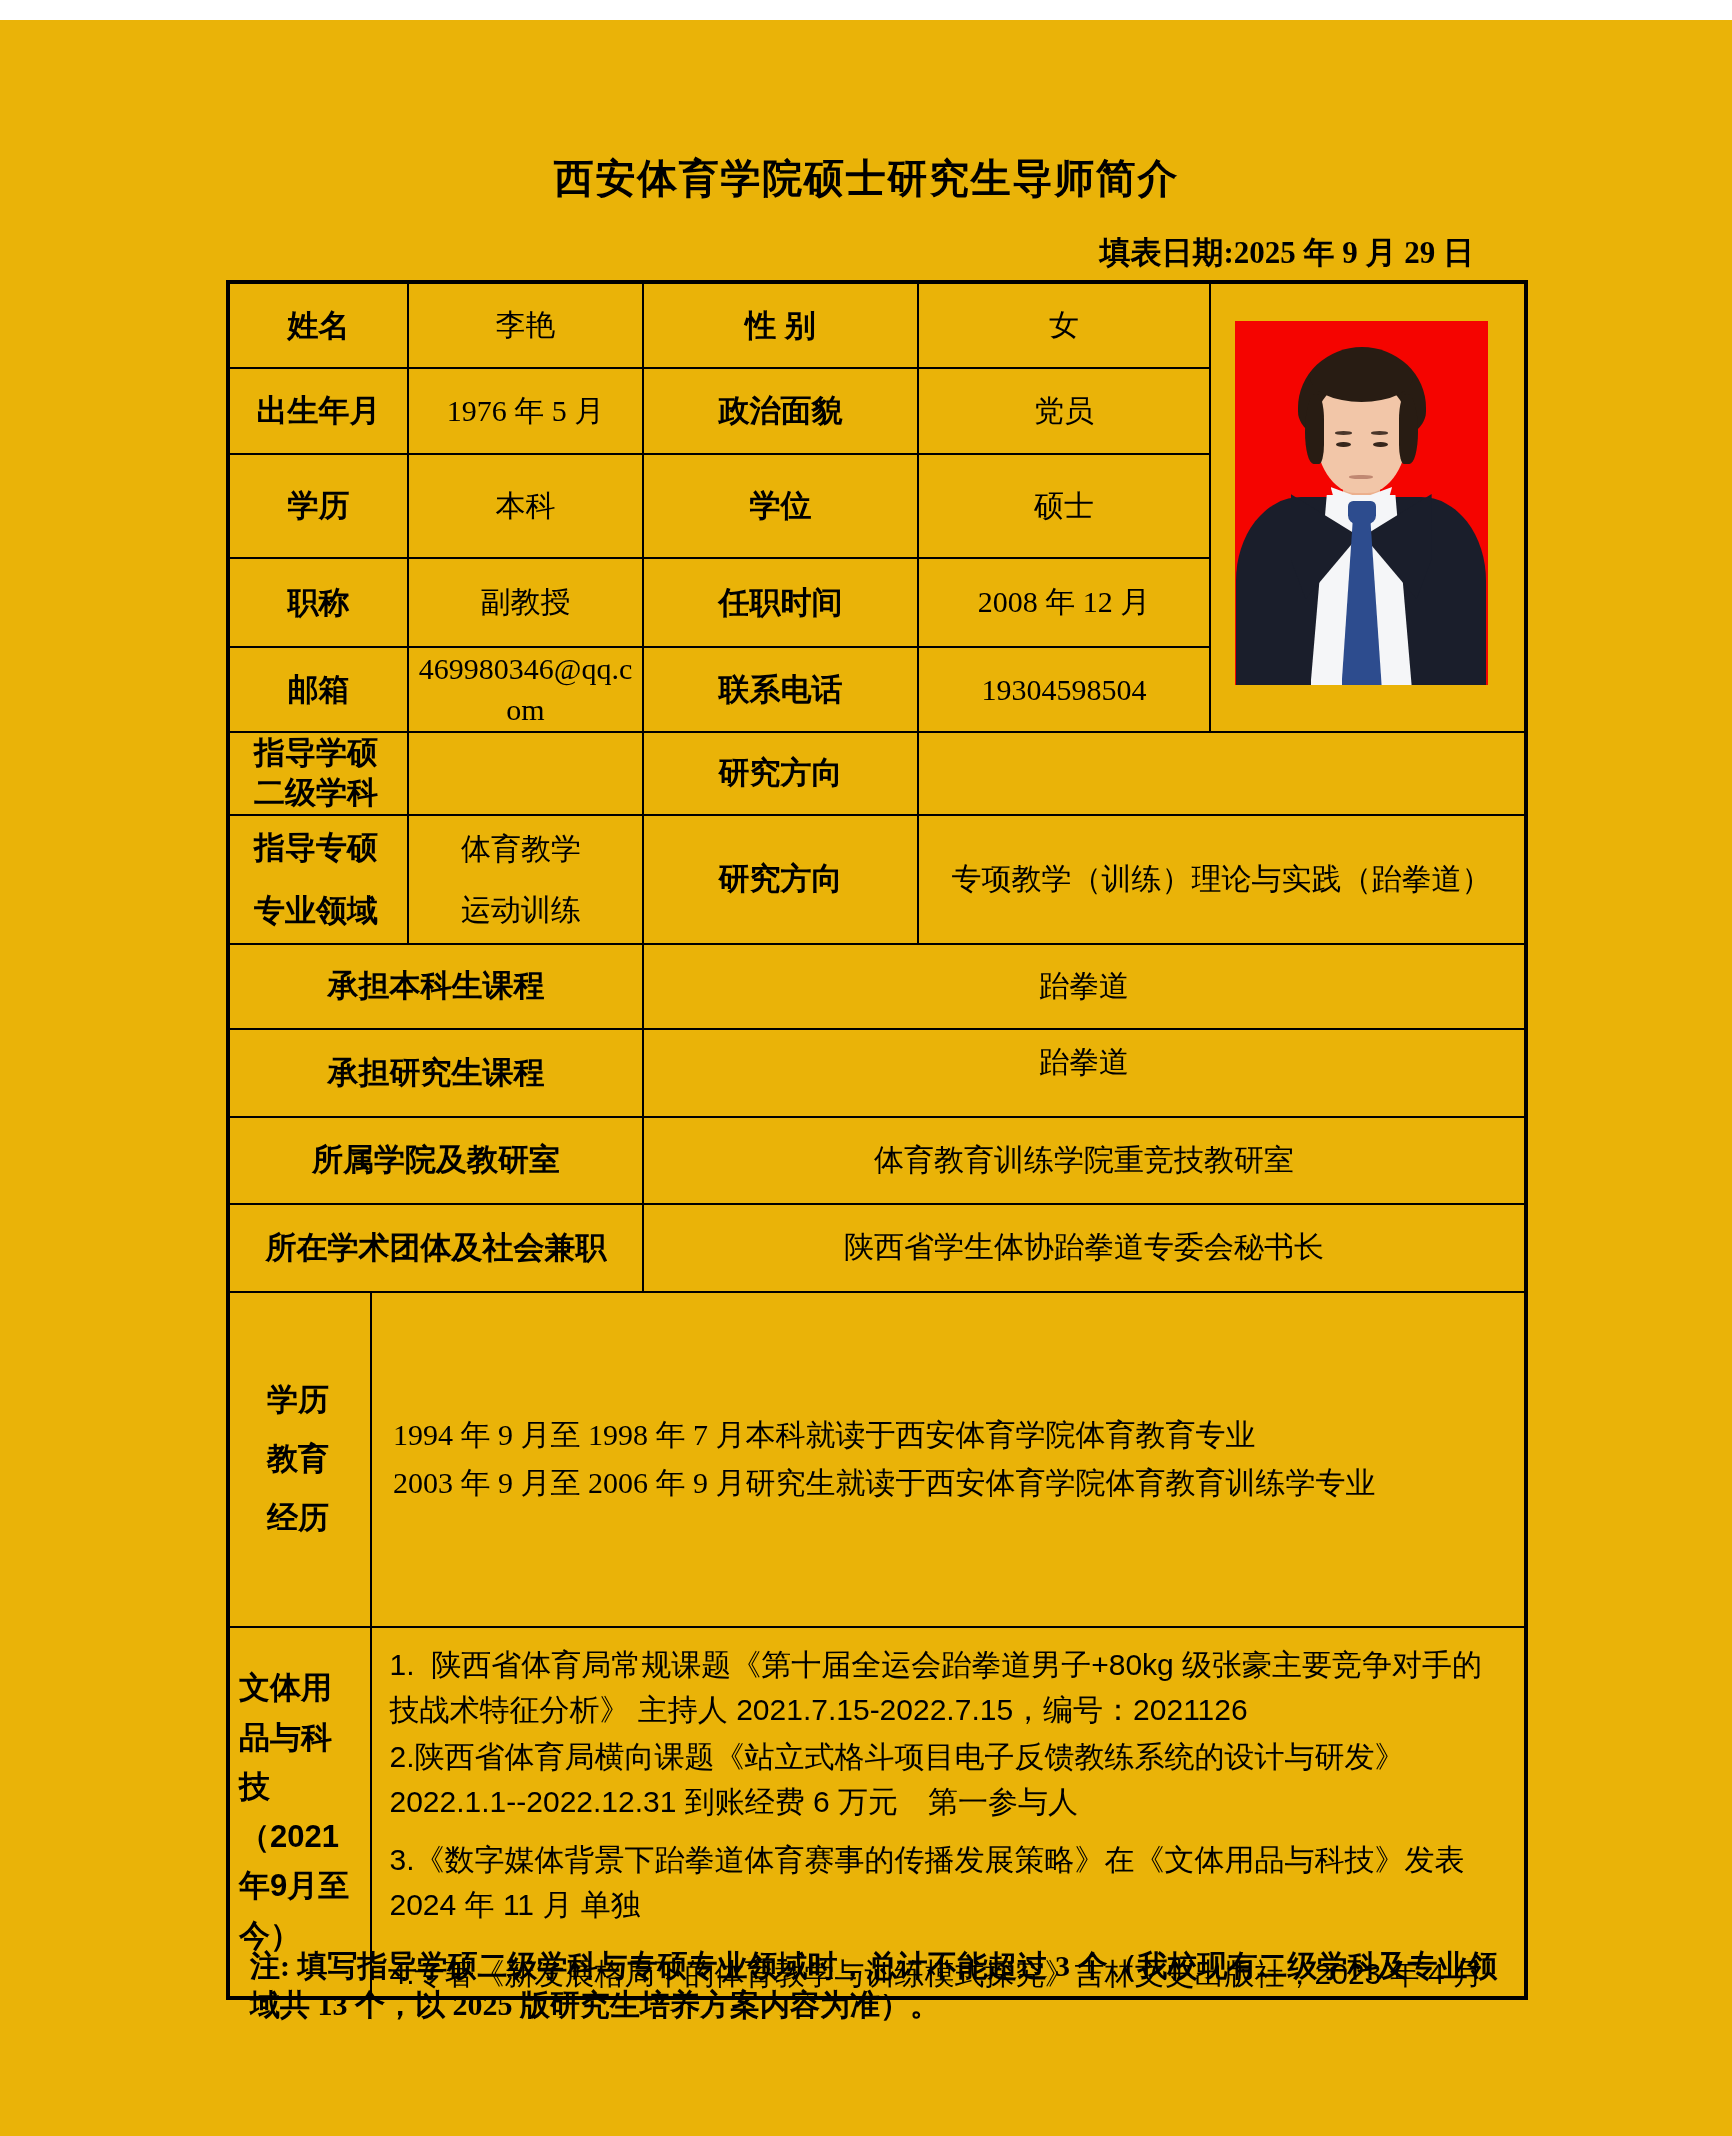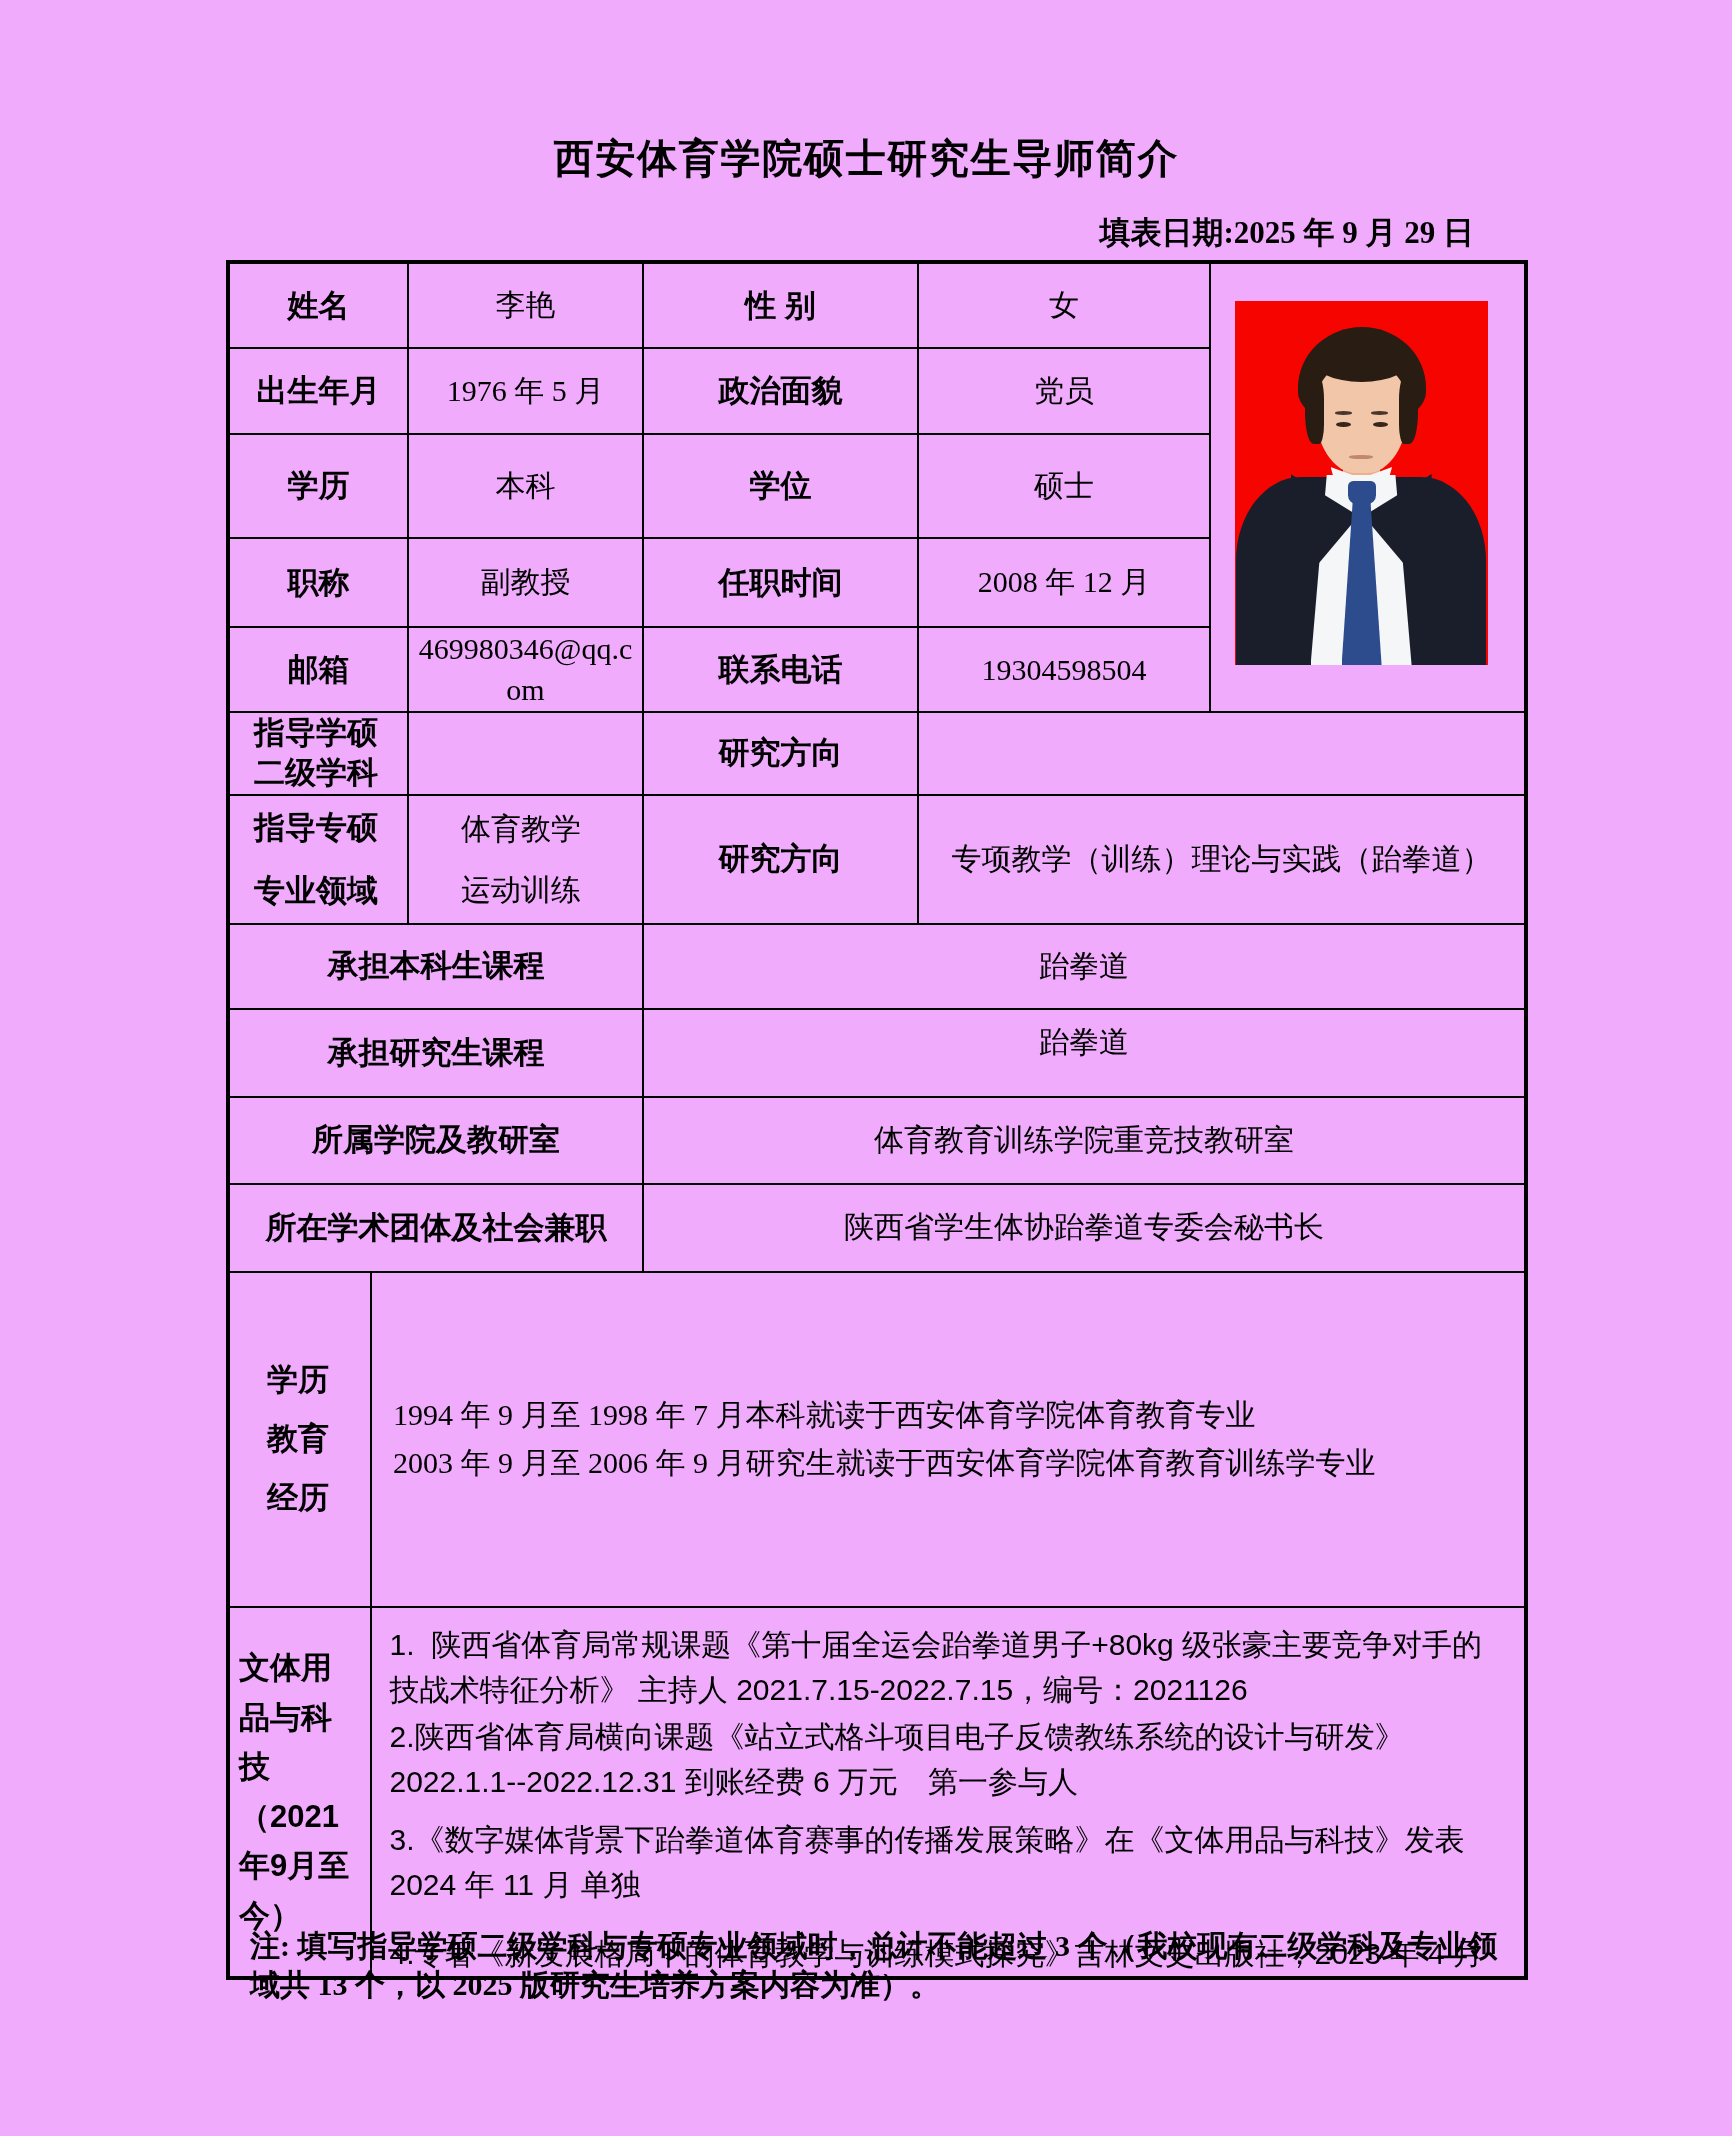--- a/index.html
+++ b/index.html
@@ -6,7 +6,7 @@
   html,body { background:#ffffff; }
   body { width:1733px; height:2136px; position:relative;
          font-family:"Liberation Serif", serif; color:#000; }
-  .page { position:absolute; inset:0; background:#f0abfc; }
+  .page { position:absolute; inset:0; background:#eab308;margin-top:20px; }
 
   .doc-title { position:absolute; top:131px; left:0; width:100%;
     text-align:center; font-family:"Liberation Sans", sans-serif;

